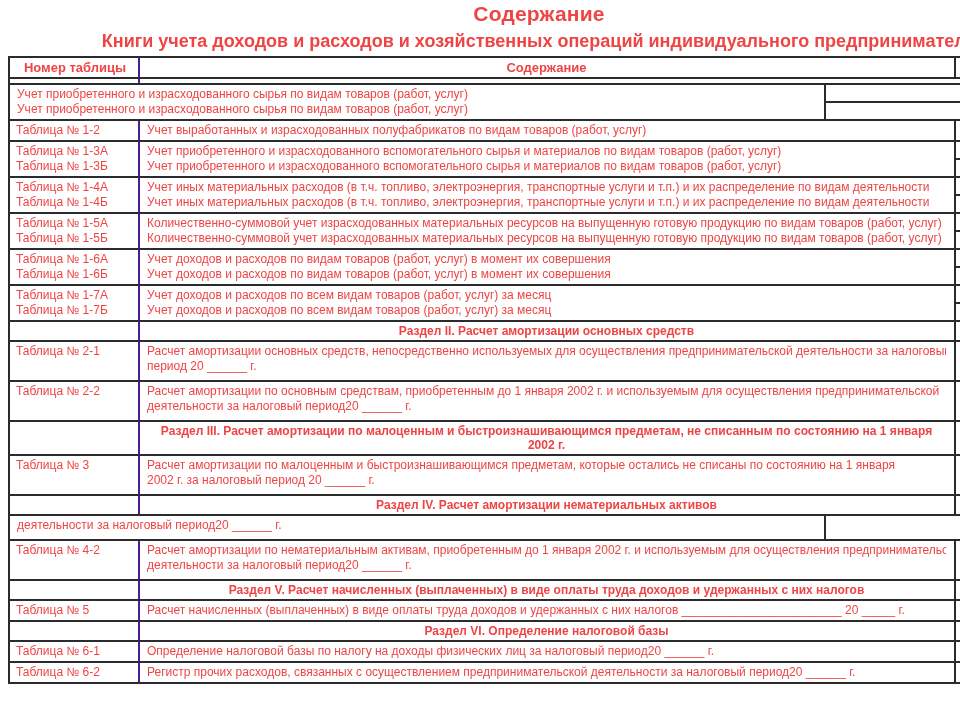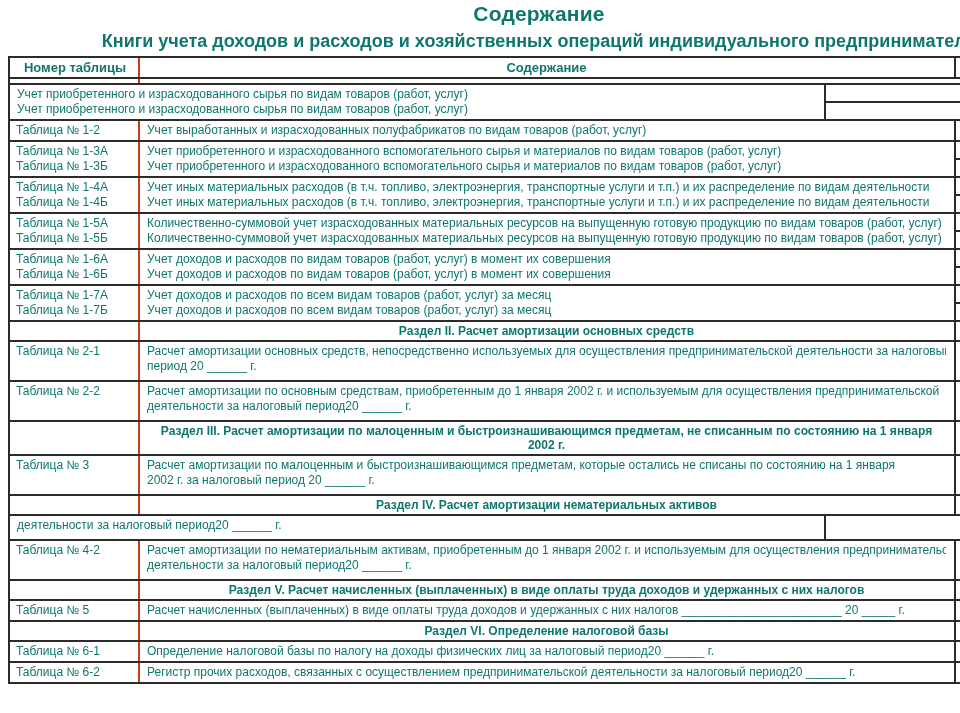--- a/index.html
+++ b/index.html
@@ -5,7 +5,7 @@
   html,body{margin:0;padding:0;background:#fff;}
   .viewport{
     width:960px;height:713px;overflow:hidden;position:relative;
-    background:#fff;color:#0f766e;
+    background:#fff;color:#ef4444;
     font-family:"Liberation Sans",sans-serif;
     -webkit-font-smoothing:antialiased;
   }

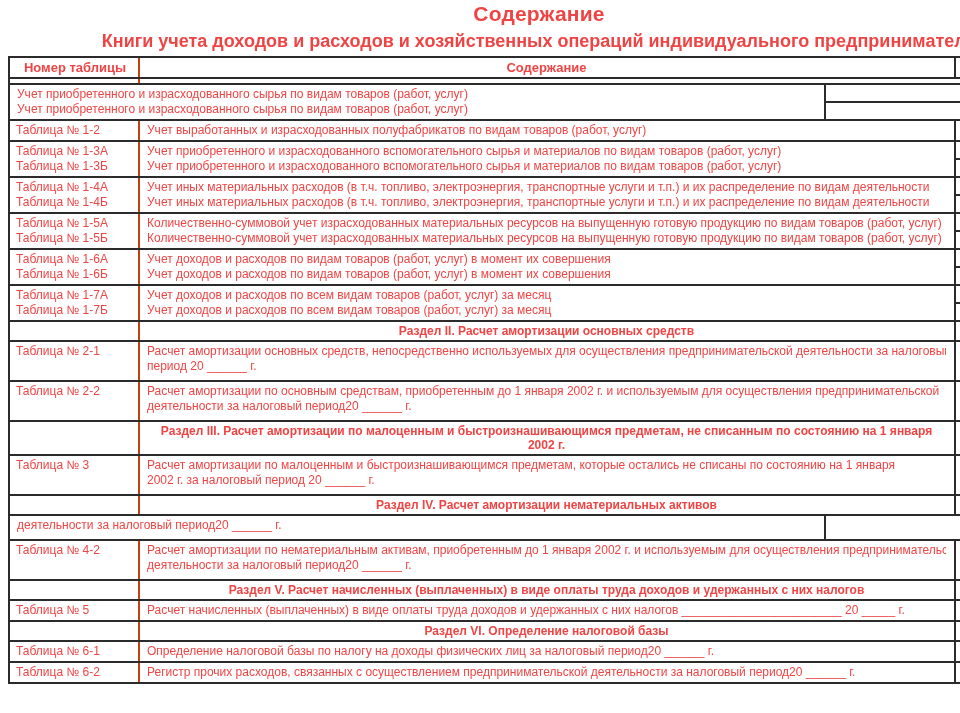--- a/index.html
+++ b/index.html
@@ -27,7 +27,7 @@
   .trow.hdr{border-top:none;}
   .c1{
     flex:0 0 130px;width:130px;box-sizing:border-box;
-    border-right:2px solid #c2410c;
+    border-right:2px solid #4c1d95;
     padding:2px 4px 2px 6px;
   }
   .c2{

